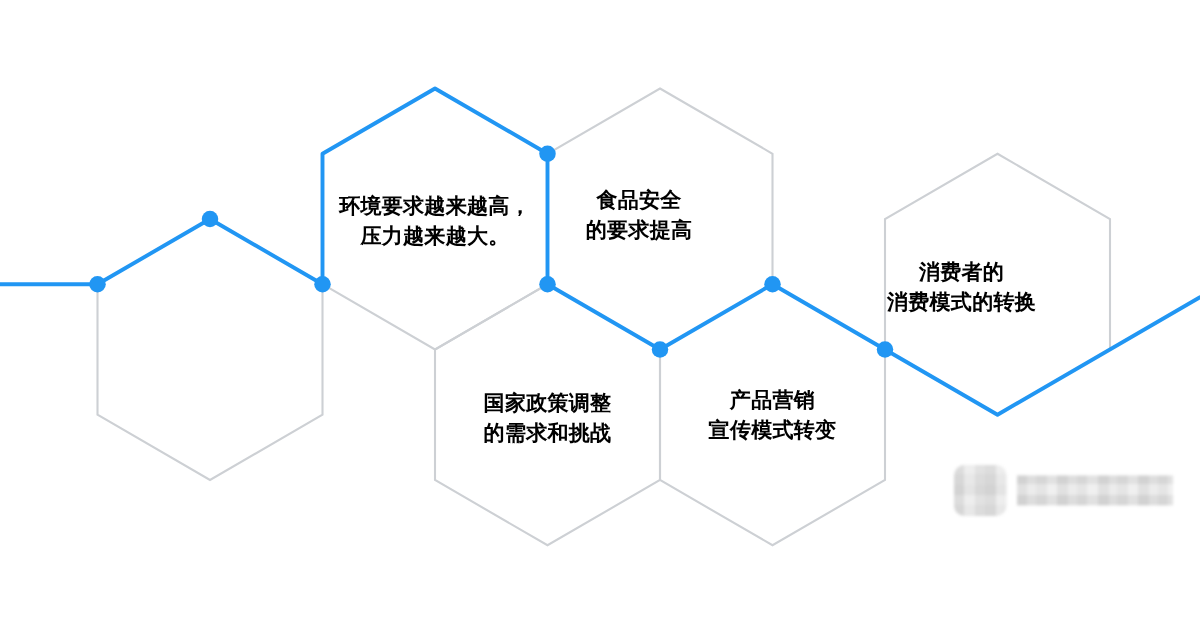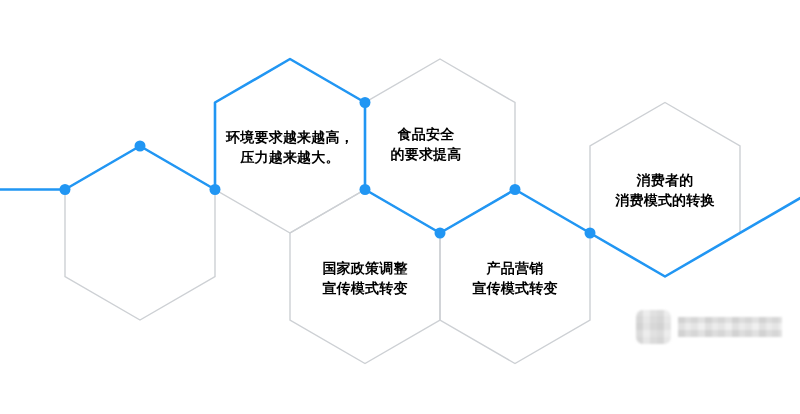--- a/index.html
+++ b/index.html
@@ -40,7 +40,7 @@
   .label-3 { left: 344px; top: 124px; height: 42px; font-family: Liberation Mono, monospace; }
   .label-4 { left: 283px; top: 257px; height: 42px; }
   .label-5 { left: 433px; top: 257px; height: 42px; }
-  .label-6 { left: 583px; top: 170px; height: 42px; font-family: Liberation Serif, serif; }
+  .label-6 { left: 559px; top: 170px; height: 42px; }
   .watermark {
     position: absolute;
     left: 634px;

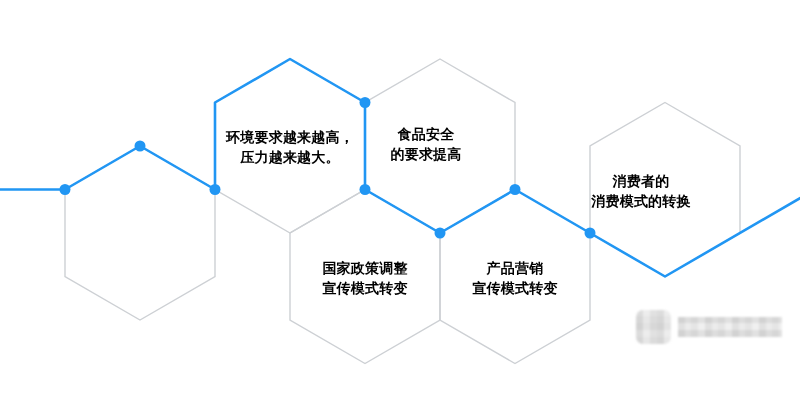--- a/index.html
+++ b/index.html
@@ -107,7 +107,7 @@
   <div class="hex-label label-3">食品安全
 的要求提高</div>
   <div class="hex-label label-4">国家政策调整
-宣传模式转变</div>
+的需求和挑战</div>
   <div class="hex-label label-5">产品营销
 宣传模式转变</div>
   <div class="hex-label label-6">消费者的

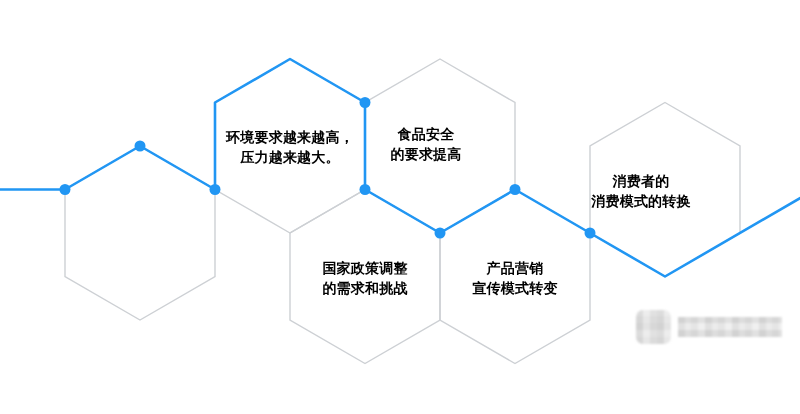--- a/index.html
+++ b/index.html
@@ -39,7 +39,7 @@
   .label-2 { left: 208px; top: 126px; height: 42px; }
   .label-3 { left: 344px; top: 124px; height: 42px; font-family: Liberation Mono, monospace; }
   .label-4 { left: 283px; top: 257px; height: 42px; }
-  .label-5 { left: 433px; top: 257px; height: 42px; }
+  .label-5 { left: 433px; top: 257px; height: 42px; font-family: Liberation Serif, serif; }
   .label-6 { left: 559px; top: 170px; height: 42px; }
   .watermark {
     position: absolute;

